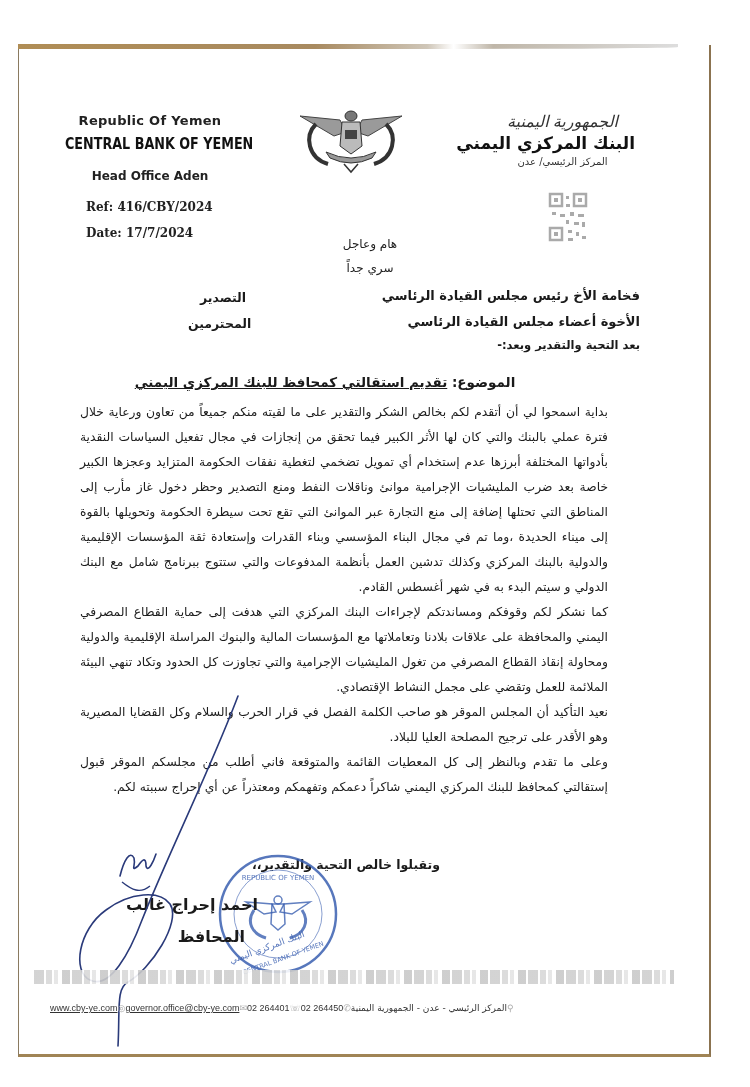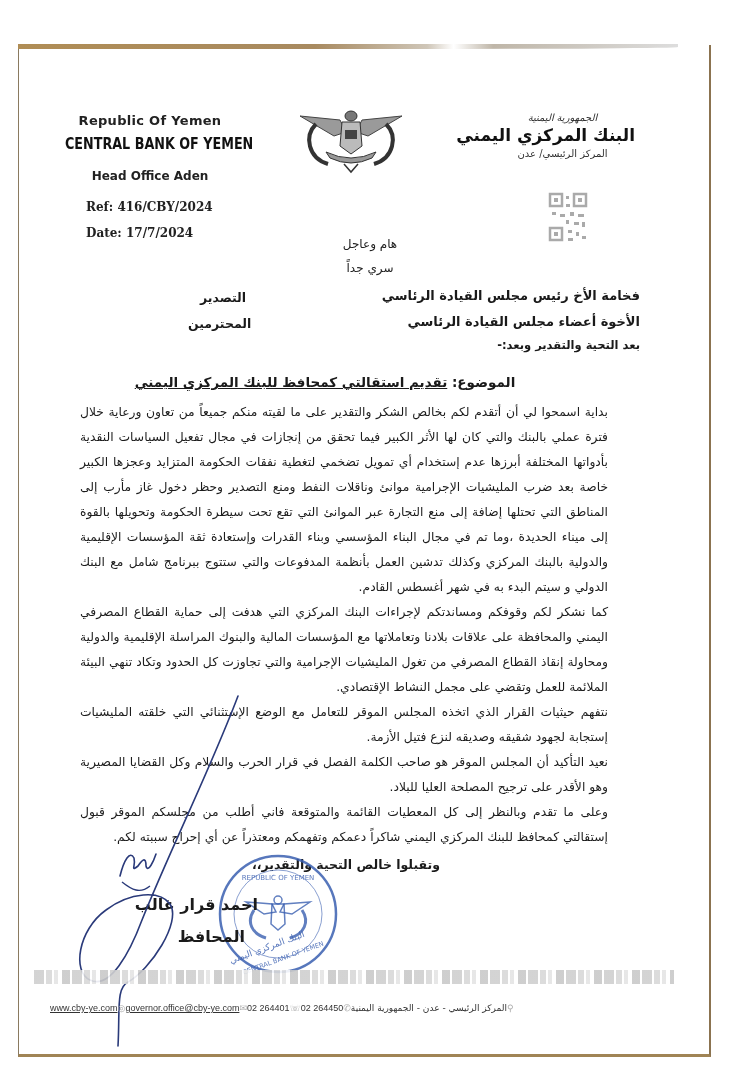--- a/index.html
+++ b/index.html
@@ -25,7 +25,7 @@
     .date { position: absolute; left: 86px; top: 226px; font-family: "DejaVu Serif", serif; font-weight: bold; font-size: 12px; color: #222; }
     .emblem { position: absolute; left: 296px; top: 106px; width: 110px; height: 70px; }
     .ar-header { position: absolute; left: 490px; top: 112px; width: 145px; text-align: center; direction: rtl; }
-    .ar-republic { font-family: Liberation Sans, sans-serif; font-size: 10px; font-style: italic; color: #333; }
+    .ar-republic { font-family: Liberation Serif, serif; font-size: 16px; font-style: italic; color: #333; }
     .ar-bank { font-family: "DejaVu Sans", sans-serif; font-weight: bold; font-size: 17px; color: #111; margin-top: 2px; white-space: nowrap; }
     .ar-office { font-family: "DejaVu Sans", sans-serif; font-size: 10px; color: #333; margin-top: 3px; }
     .qr { position: absolute; left: 548px; top: 192px; width: 40px; height: 52px; }

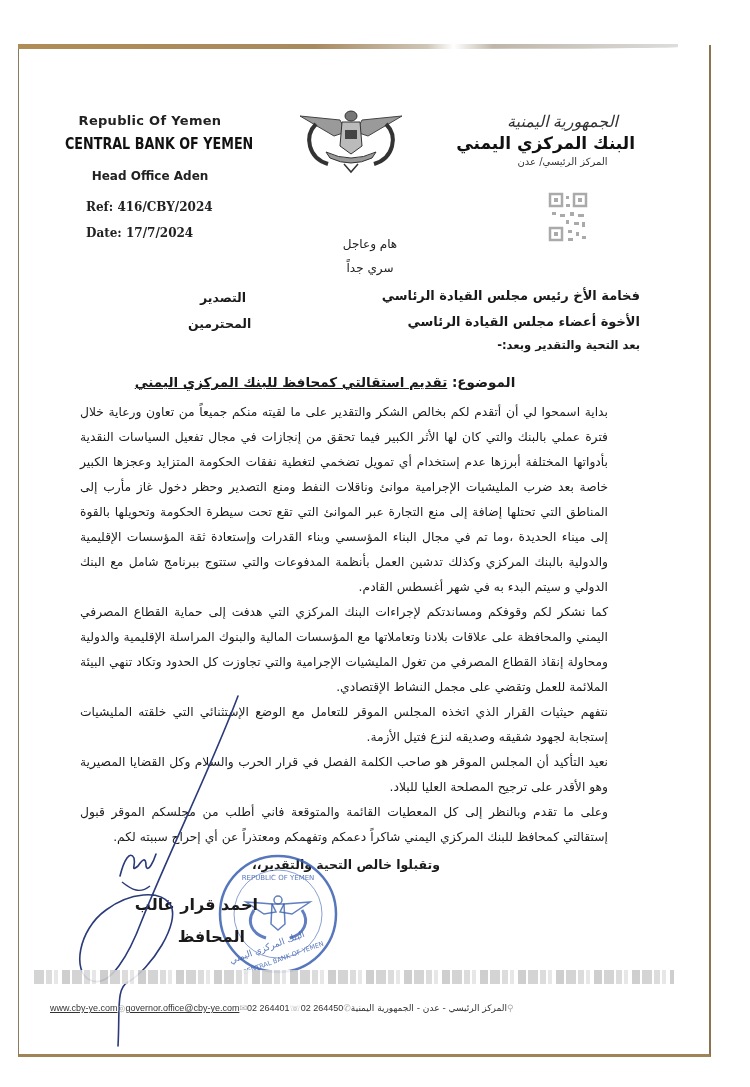--- a/index.html
+++ b/index.html
@@ -131,7 +131,6 @@
 <div class="body-text">
   <p>بداية اسمحوا لي أن أتقدم لكم بخالص الشكر والتقدير على ما لقيته منكم جميعاً من تعاون ورعاية خلال فترة عملي بالبنك والتي كان لها الأثر الكبير فيما تحقق من إنجازات في مجال تفعيل السياسات النقدية بأدواتها المختلفة أبرزها عدم إستخدام أي تمويل تضخمي لتغطية نفقات الحكومة المتزايد وعجزها الكبير خاصة بعد ضرب المليشيات الإجرامية موانئ وناقلات النفط ومنع التصدير وحظر دخول غاز مأرب إلى المناطق التي تحتلها إضافة إلى منع التجارة عبر الموانئ التي تقع تحت سيطرة الحكومة وتحويلها بالقوة إلى ميناء الحديدة ،وما تم في مجال البناء المؤسسي وبناء القدرات وإستعادة ثقة المؤسسات الإقليمية والدولية بالبنك المركزي وكذلك تدشين العمل بأنظمة المدفوعات والتي ستتوج ببرنامج شامل مع البنك الدولي و سيتم البدء به في شهر أغسطس القادم.</p>
   <p>كما نشكر لكم وقوفكم ومساندتكم لإجراءات البنك المركزي التي هدفت إلى حماية القطاع المصرفي اليمني والمحافظة على علاقات بلادنا وتعاملاتها مع المؤسسات المالية والبنوك المراسلة الإقليمية والدولية ومحاولة إنقاذ القطاع المصرفي من تغول المليشيات الإجرامية والتي تجاوزت كل الحدود وتكاد تنهي البيئة الملائمة للعمل وتقضي على مجمل النشاط الإقتصادي.</p>
-  <p>نتفهم حيثيات القرار الذي اتخذه المجلس الموقر للتعامل مع الوضع الإستثنائي التي خلقته المليشيات إستجابة لجهود شقيقه وصديقه لنزع فتيل الأزمة.</p>
   <p>نعيد التأكيد أن المجلس الموقر هو صاحب الكلمة الفصل في قرار الحرب والسلام وكل القضايا المصيرية وهو الأقدر على ترجيح المصلحة العليا للبلاد.</p>
   <p>وعلى ما تقدم وبالنظر إلى كل المعطيات القائمة والمتوقعة فاني أطلب من مجلسكم الموقر قبول إستقالتي كمحافظ للبنك المركزي اليمني شاكراً دعمكم وتفهمكم ومعتذراً عن أي إحراج سببته لكم.</p>
 </div>

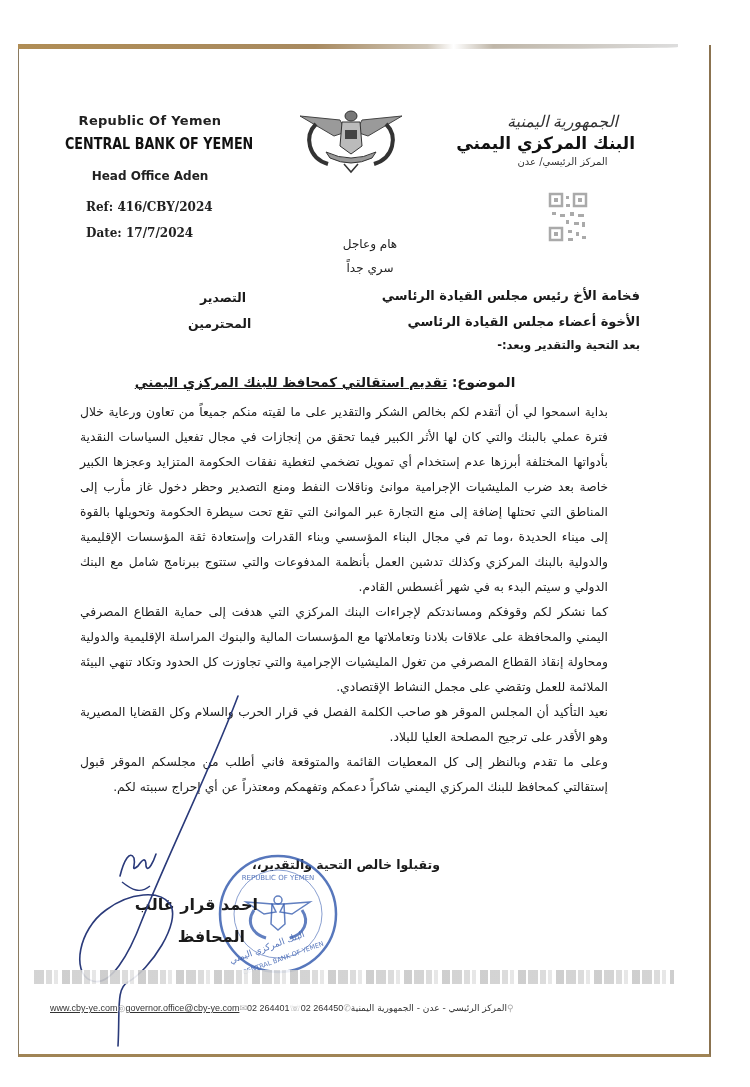--- a/index.html
+++ b/index.html
@@ -151,7 +151,7 @@
   <text x="68" y="108" text-anchor="middle" font-size="6.5" fill="#3a5fb0" font-family="DejaVu Sans, sans-serif" opacity="0.85" transform="rotate(-20 68 108)">CENTRAL BANK OF YEMEN</text>
 </svg>
 
-<div class="sig-name">احمد قرار غالب</div>
+<div class="sig-name">احمد إحراج غالب</div>
 <div class="sig-title">المحافظ</div>
 
 <svg class="signature" viewBox="0 0 200 360">

